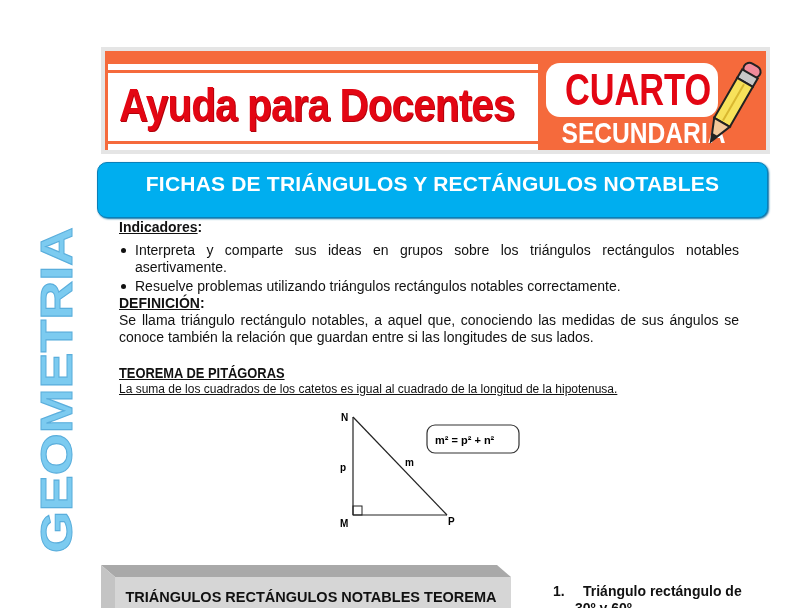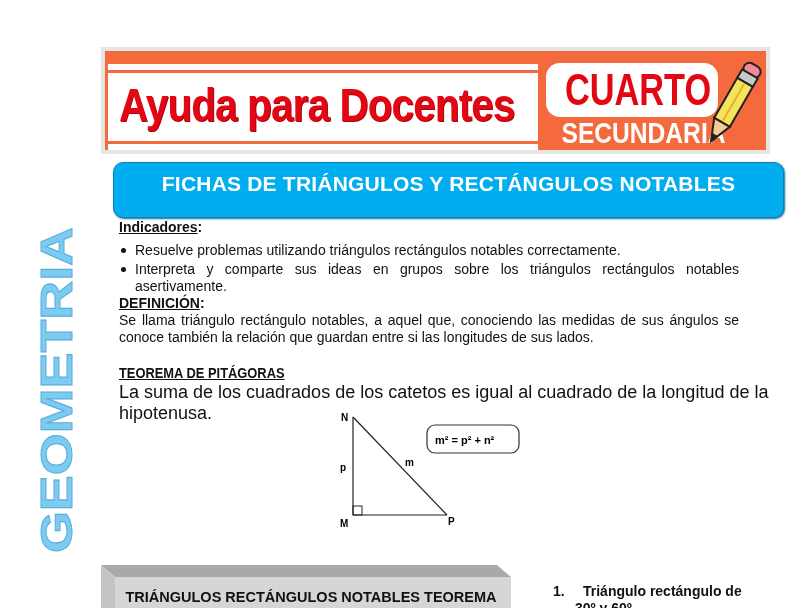--- a/index.html
+++ b/index.html
@@ -12,7 +12,7 @@
   .cuarto{position:absolute;left:441px;top:12px;width:172px;height:54px;text-align:center;font-weight:bold;font-size:44px;line-height:54px;color:#e30613;transform:scaleX(0.78);}
   .secundaria{position:absolute;left:441px;top:64px;width:172px;height:36px;text-align:center;font-weight:bold;font-size:30px;line-height:36px;color:#fff;transform:scaleX(0.82);}
   .pencil{position:absolute;left:596px;top:6px;width:62px;height:96px;}
-  .title-bar{position:absolute;left:113px;top:162px;width:671px;height:56px;background:#00aeef;border-radius:10px;border:1px solid #0a7fb8;box-sizing:border-box;box-shadow:1px 1px 2px #0a6fa0;}
+  .title-bar{position:absolute;left:97px;top:162px;width:671px;height:56px;background:#00aeef;border-radius:10px;border:1px solid #0a7fb8;box-sizing:border-box;box-shadow:1px 1px 2px #0a6fa0;}
   .title-text{position:absolute;left:0;top:9px;width:100%;text-align:center;color:#fff;font-weight:bold;font-size:21px;letter-spacing:0.2px;}
   .side-word{position:absolute;left:38px;top:225px;width:40px;height:330px;}
   .content{position:absolute;left:119px;top:219px;width:620px;font-size:14px;line-height:17px;}

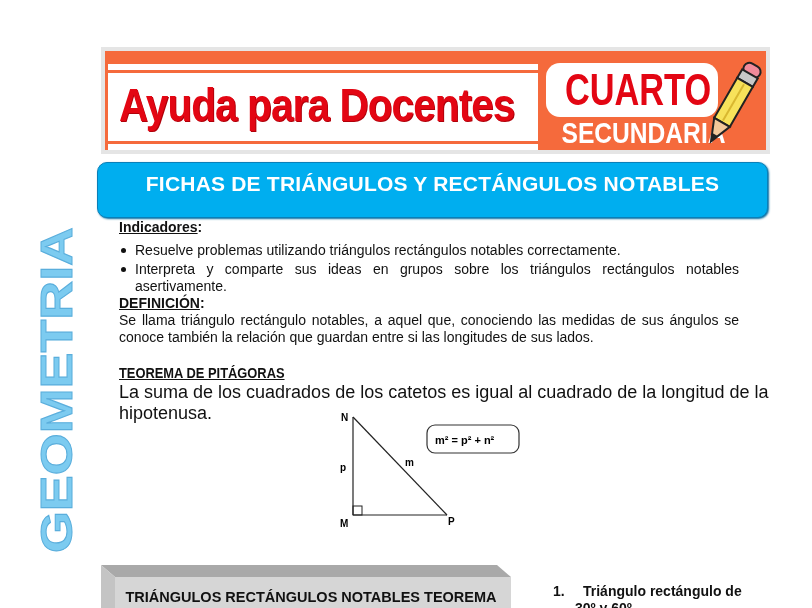--- a/index.html
+++ b/index.html
@@ -67,8 +67,8 @@
     <span class="h-ul">Indicadores</span><b>:</b>
   </div>
   <ul class="bullets">
+    <li>Interpreta y comparte sus ideas en grupos sobre los triángulos rectángulos notables asertivamente.</li>
     <li>Resuelve problemas utilizando triángulos rectángulos notables correctamente.</li>
-    <li>Interpreta y comparte sus ideas en grupos sobre los triángulos rectángulos notables asertivamente.</li>
   </ul>
   <div style="margin-top:-2px;">
     <span class="h-ul">DEFINICIÓN</span><b>:</b>

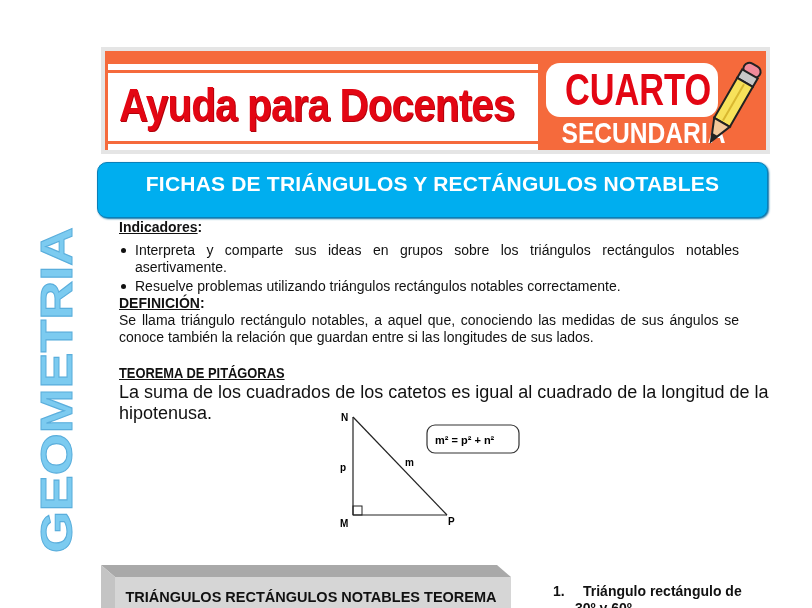--- a/index.html
+++ b/index.html
@@ -23,7 +23,7 @@
   .just{text-align:justify;}
   .teorema{position:absolute;left:119px;top:365px;font-size:14px;}
   .teorema-h{font-weight:bold;text-decoration:underline;}
-  .teorema-p{position:absolute;left:119px;top:382px;font-size:18px;}
+  .teorema-p{position:absolute;left:119px;top:382px;font-size:12px;text-decoration:underline;}
   .diagram{position:absolute;left:335px;top:405px;width:200px;height:125px;}
   .bottom-bar{position:absolute;left:101px;top:565px;width:410px;height:43px;}
   .bottom-label{position:absolute;left:0;top:24px;width:410px;text-align:center;font-weight:bold;font-size:14.5px;color:#111;}

